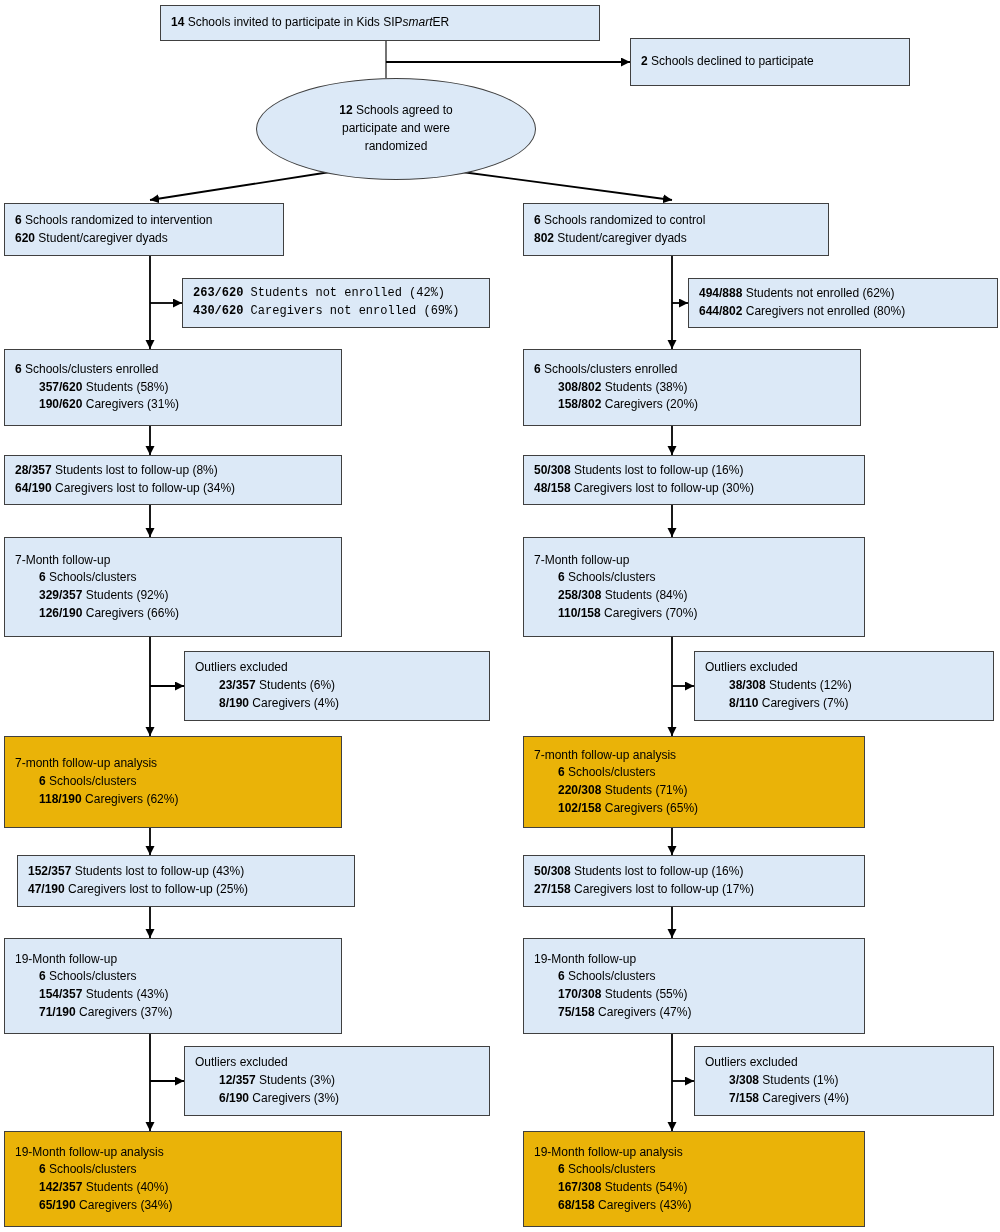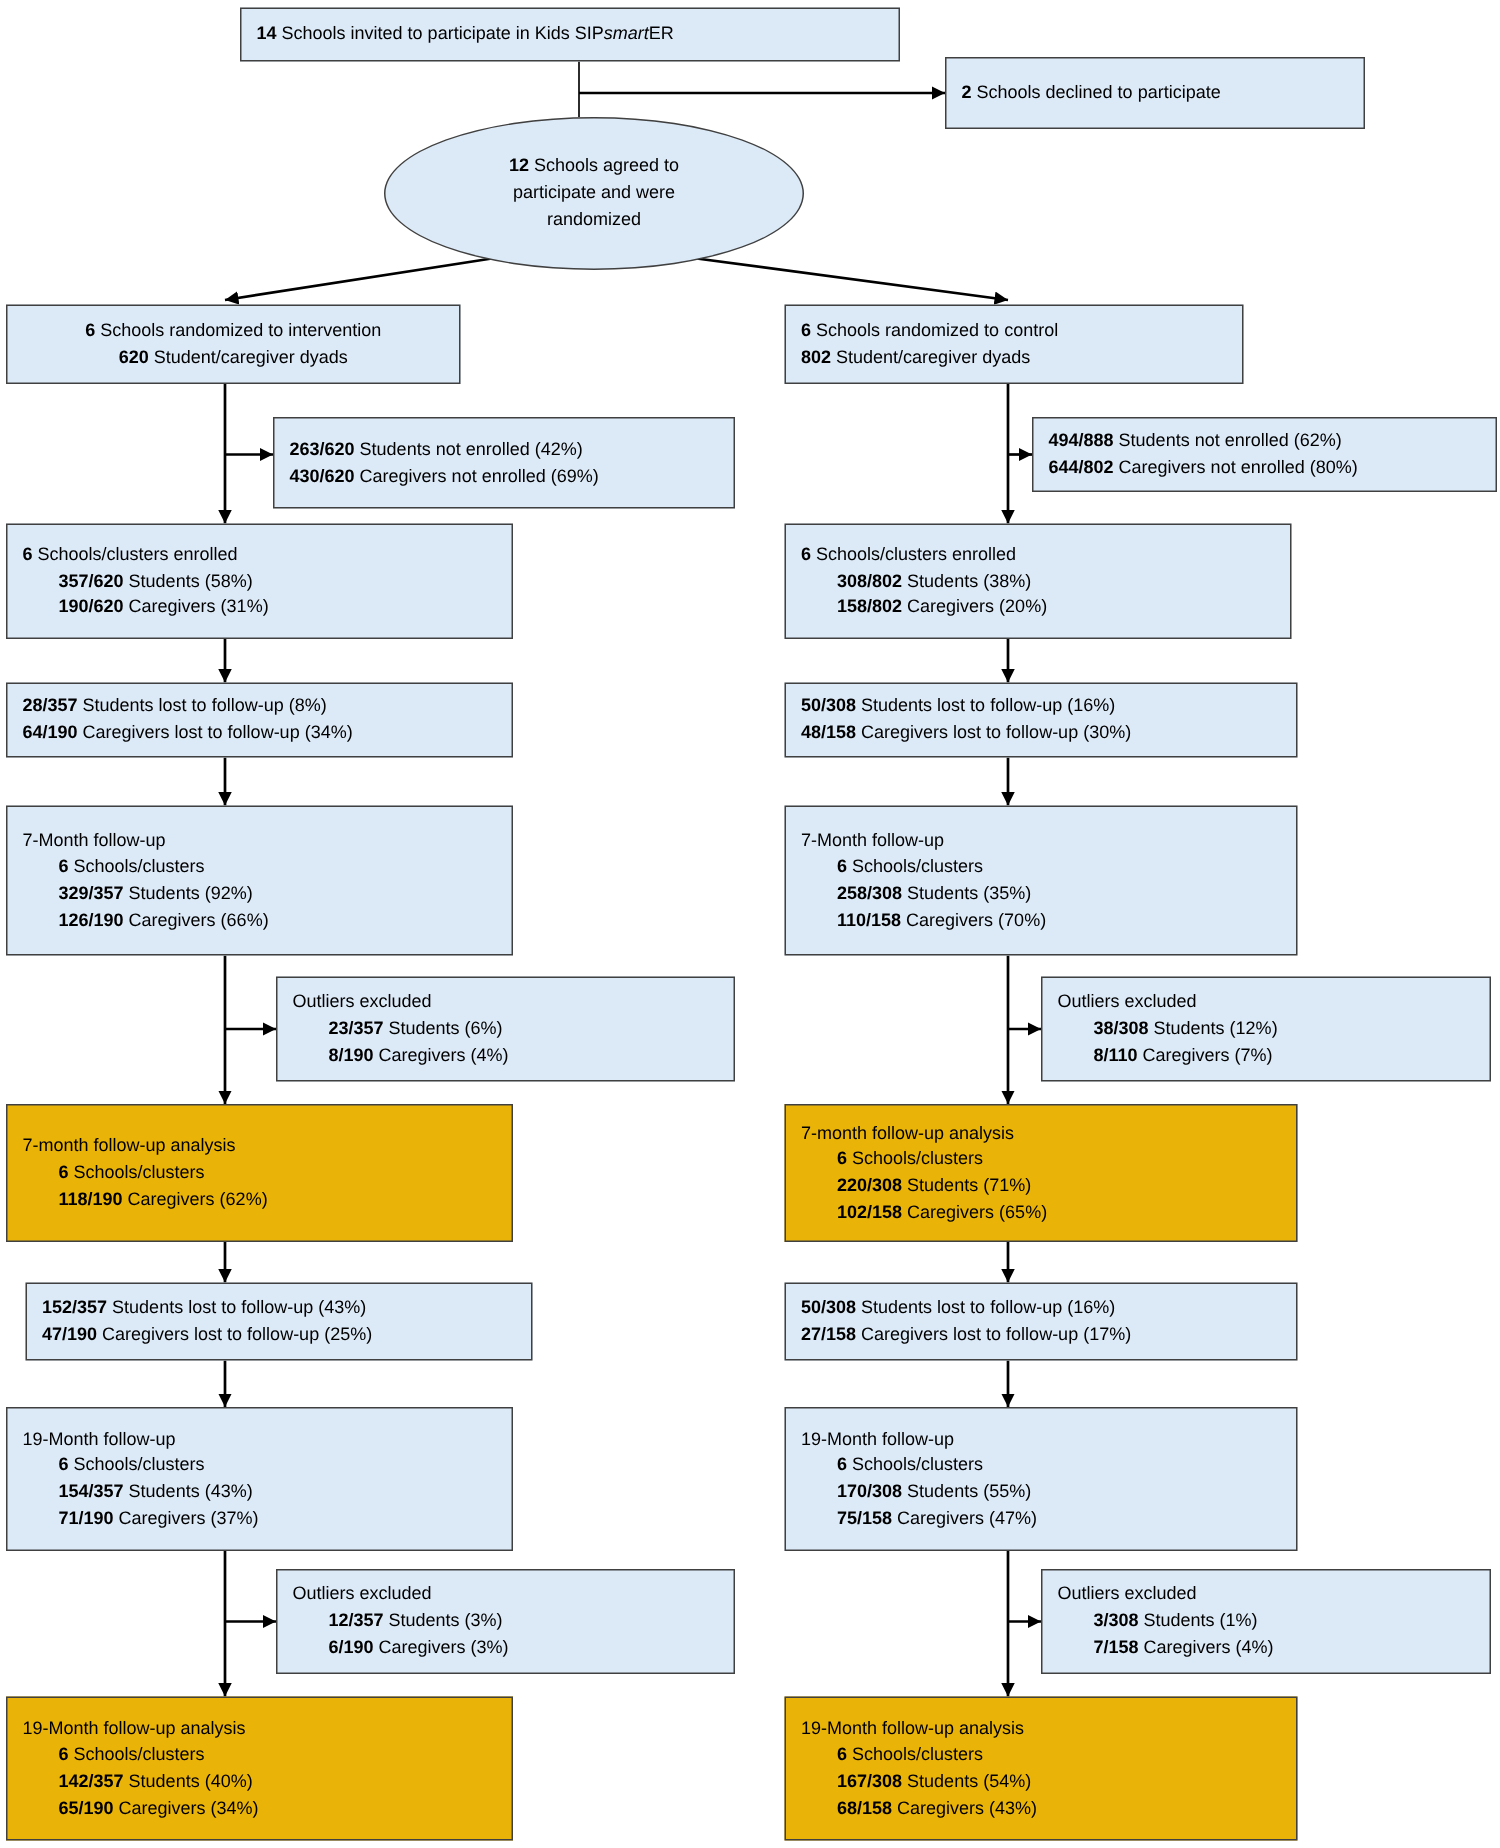--- a/index.html
+++ b/index.html
@@ -95,7 +95,7 @@
       <span class="line"><span>participate and were</span></span>
       <span class="line"><span>randomized</span></span>
     </div>
-    <div class="node" style="left: 4px; top: 203px; width: 303px; height: 53px; align-items: center;">
+    <div class="node" style="left: 4px; top: 203px; width: 280px; height: 53px;">
       <span class="line"><b>6</b><span> Schools randomized to intervention</span></span>
       <span class="line"><b>620</b><span> Student/caregiver dyads</span></span>
     </div>

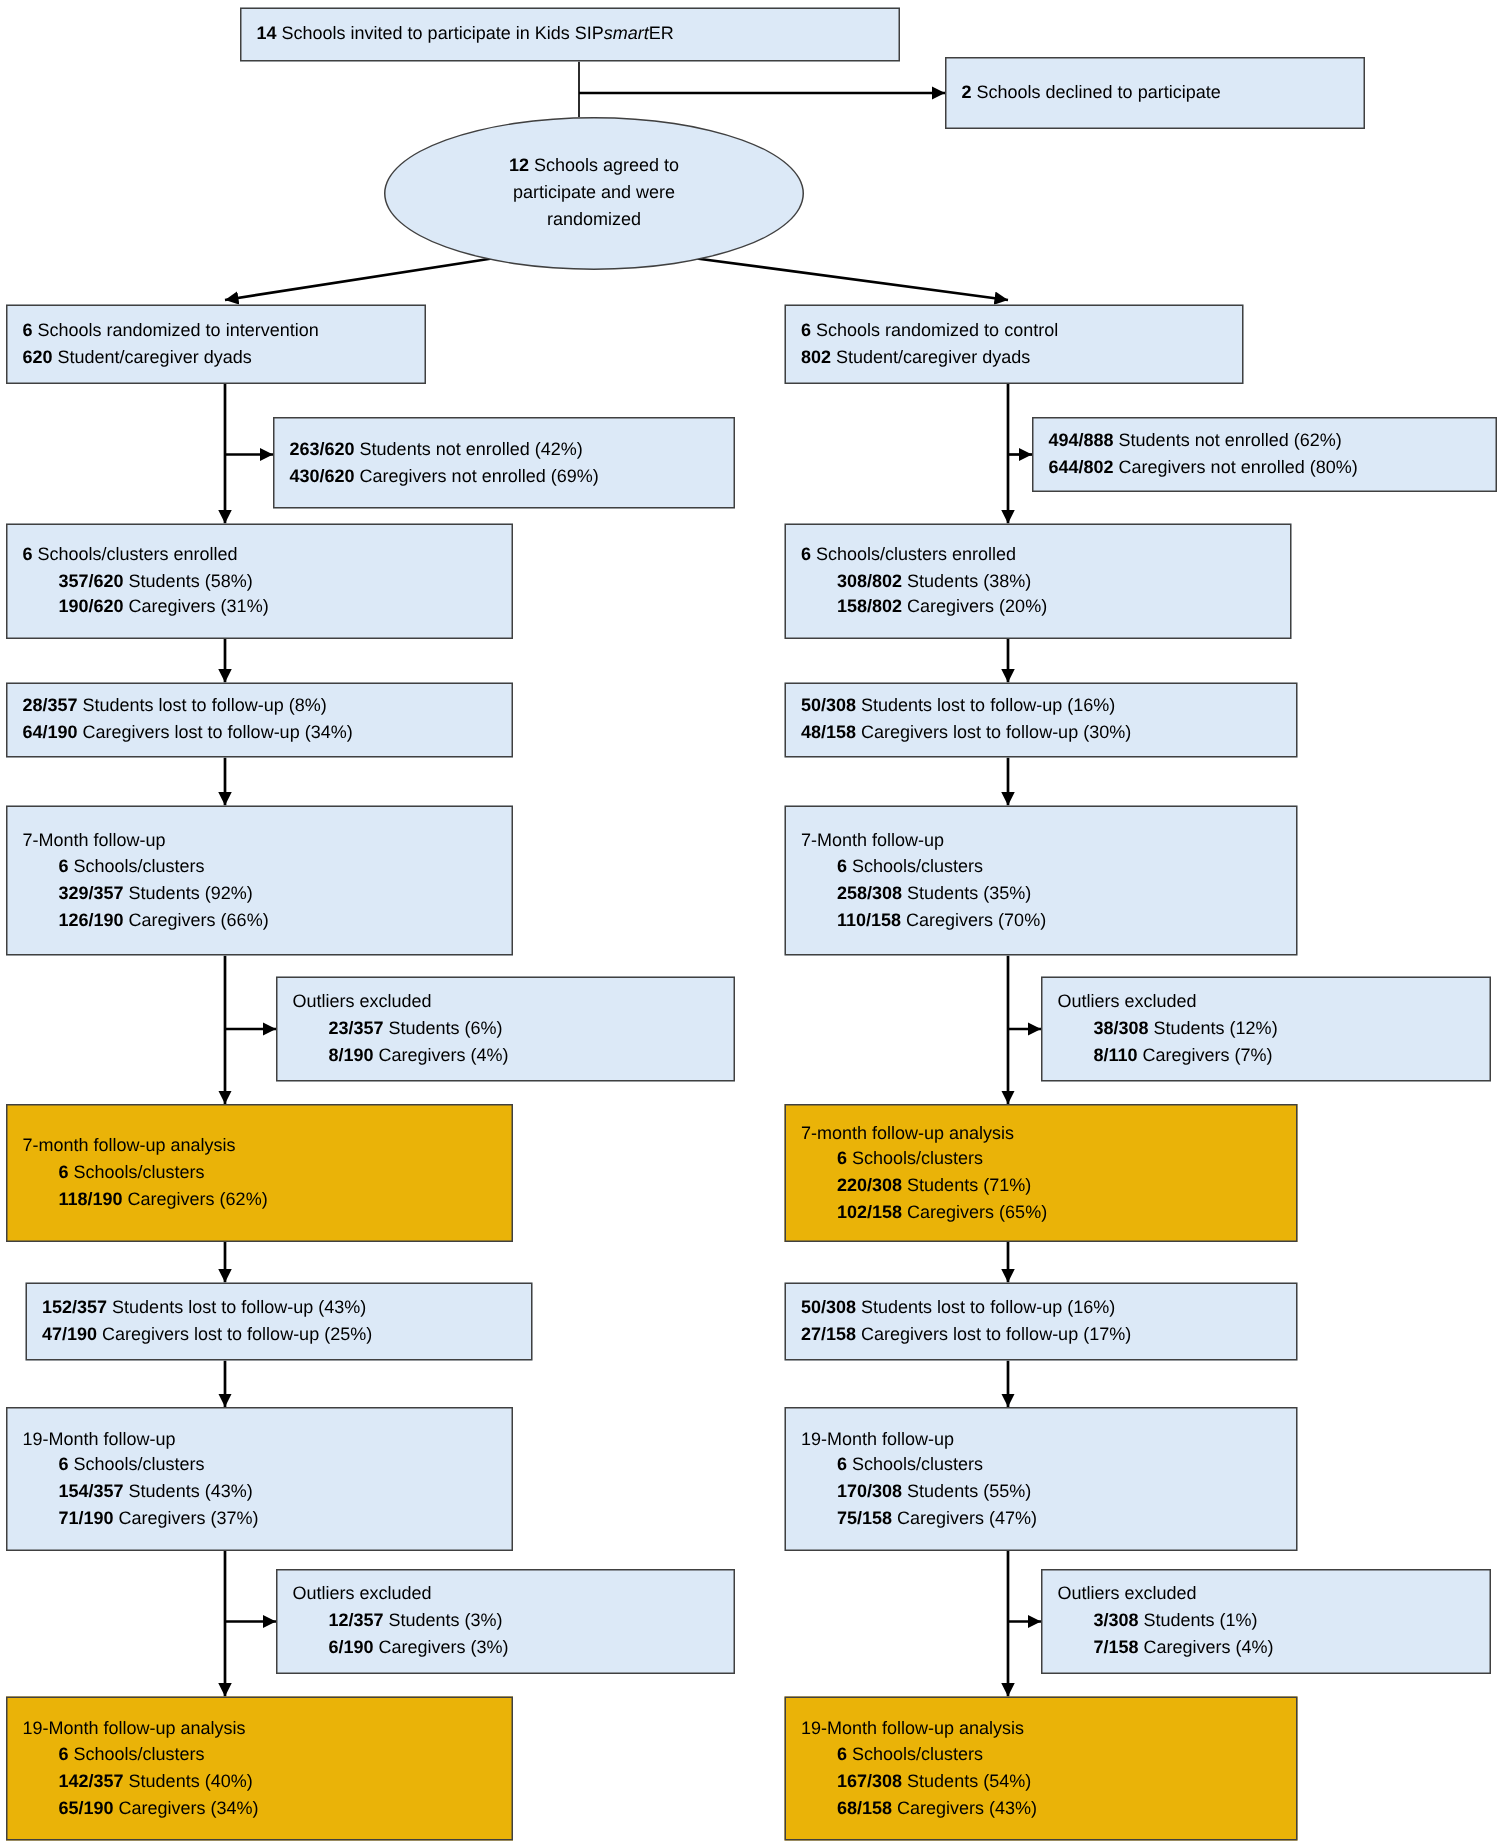--- a/index.html
+++ b/index.html
@@ -103,7 +103,7 @@
       <span class="line"><b>6</b><span> Schools randomized to control</span></span>
       <span class="line"><b>802</b><span> Student/caregiver dyads</span></span>
     </div>
-    <div class="node" style="left: 182px; top: 278px; width: 308px; height: 61px;">
+    <div class="node" style="left: 182px; top: 278px; width: 308px; height: 50px; font-family: Liberation Mono, monospace;">
       <span class="line"><b>263/620</b><span> Students not enrolled (42%)</span></span>
       <span class="line"><b>430/620</b><span> Caregivers not enrolled (69%)</span></span>
     </div>

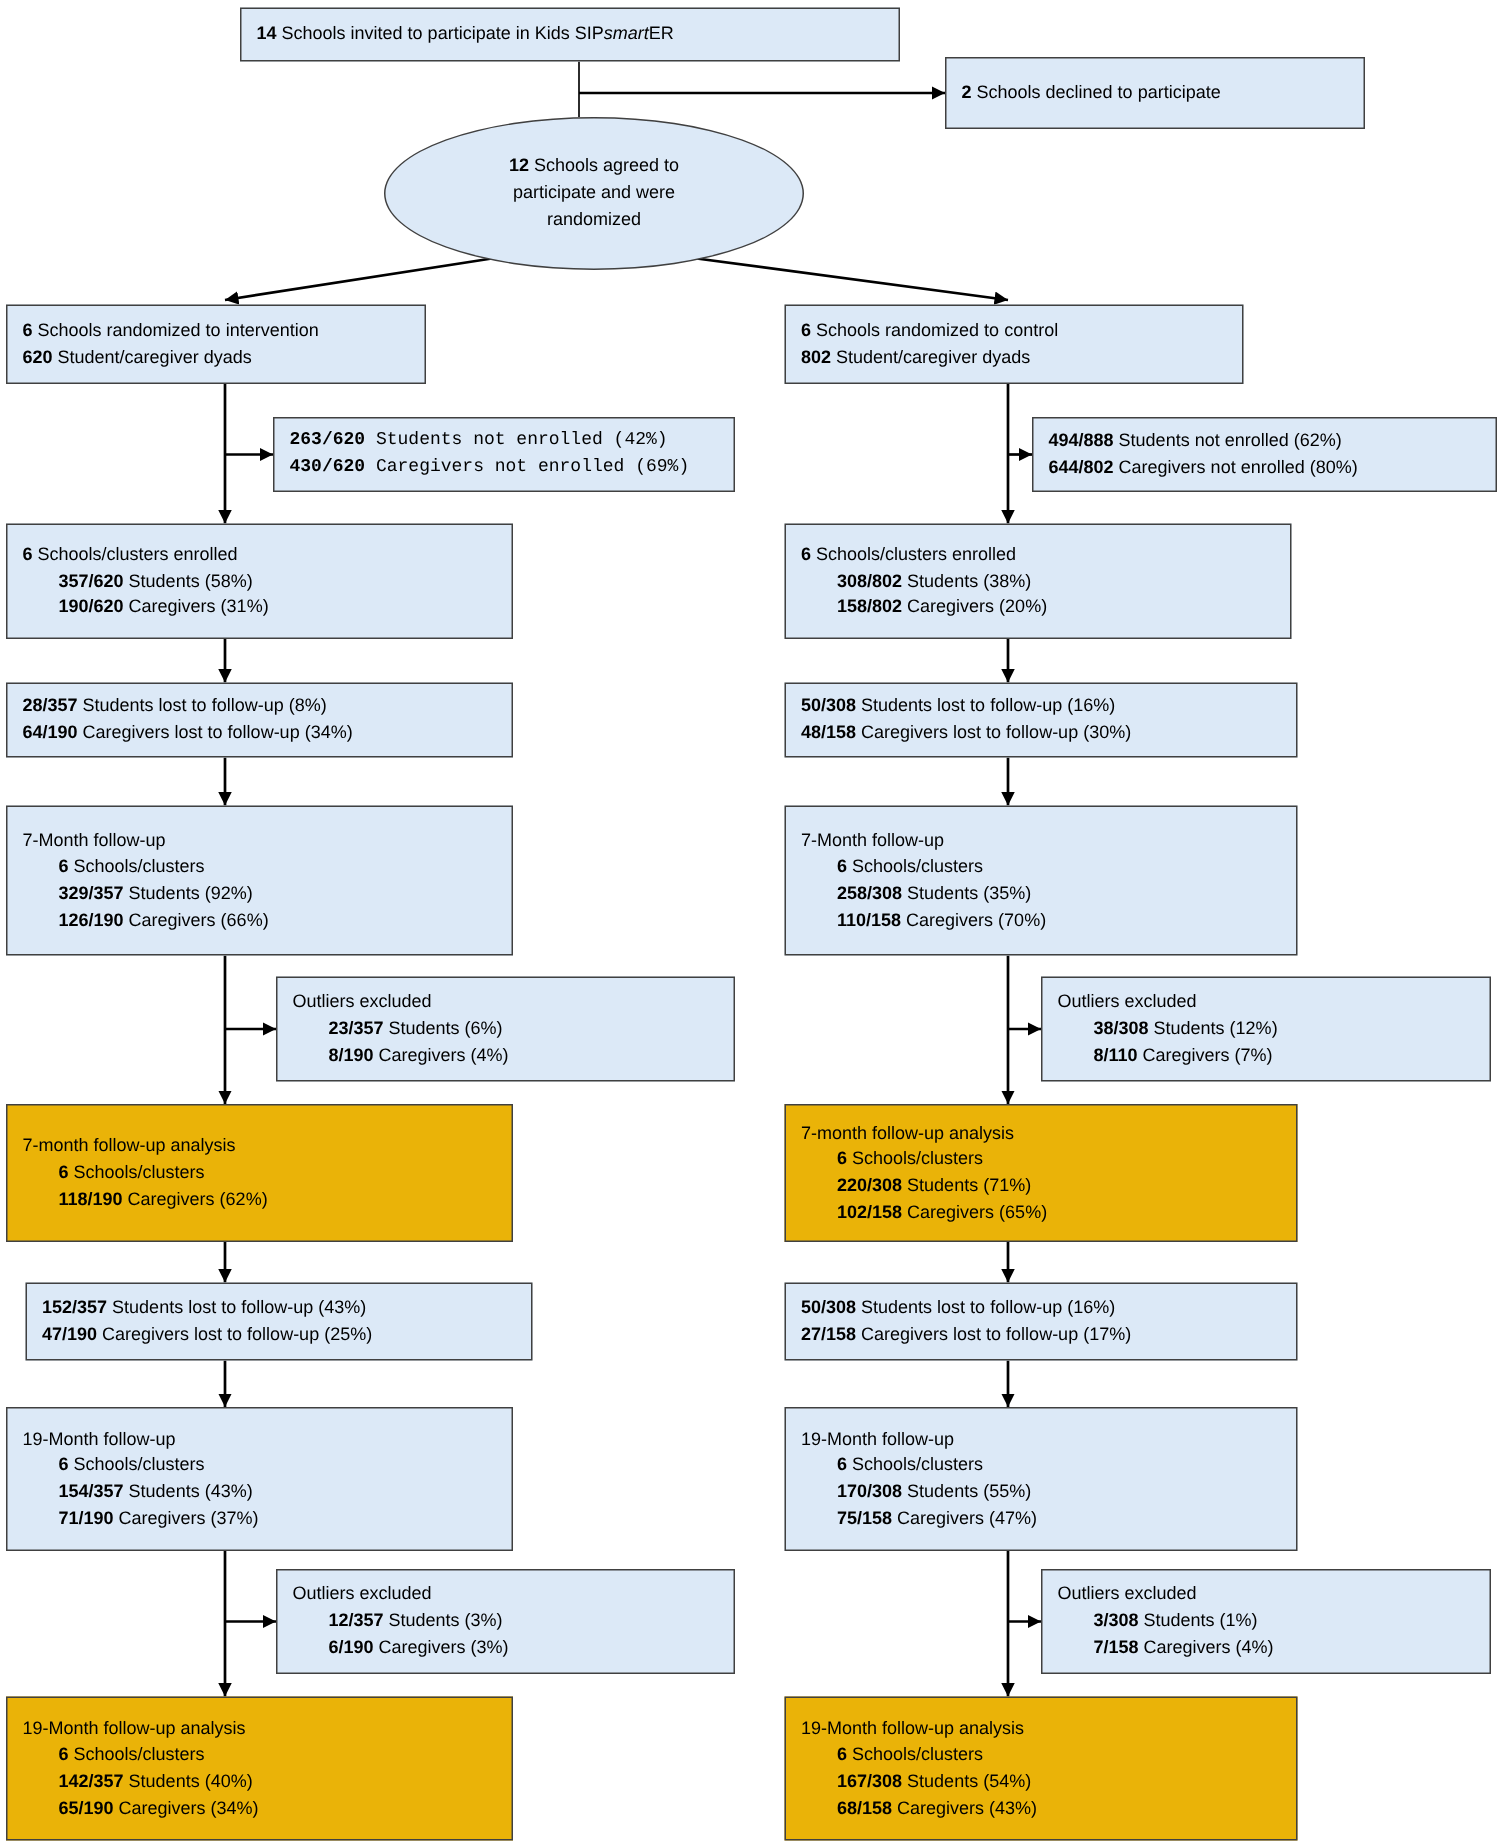--- a/index.html
+++ b/index.html
@@ -138,7 +138,7 @@
     <div class="node" style="left: 523px; top: 537px; width: 342px; height: 100px;">
       <span class="line"><span>7-Month follow-up</span></span>
       <span class="line indent"><b>6</b><span> Schools/clusters</span></span>
-      <span class="line indent"><b>258/308</b><span> Students (35%)</span></span>
+      <span class="line indent"><b>258/308</b><span> Students (84%)</span></span>
       <span class="line indent"><b>110/158</b><span> Caregivers (70%)</span></span>
     </div>
     <div class="node" style="left: 184px; top: 651px; width: 306px; height: 70px;">

